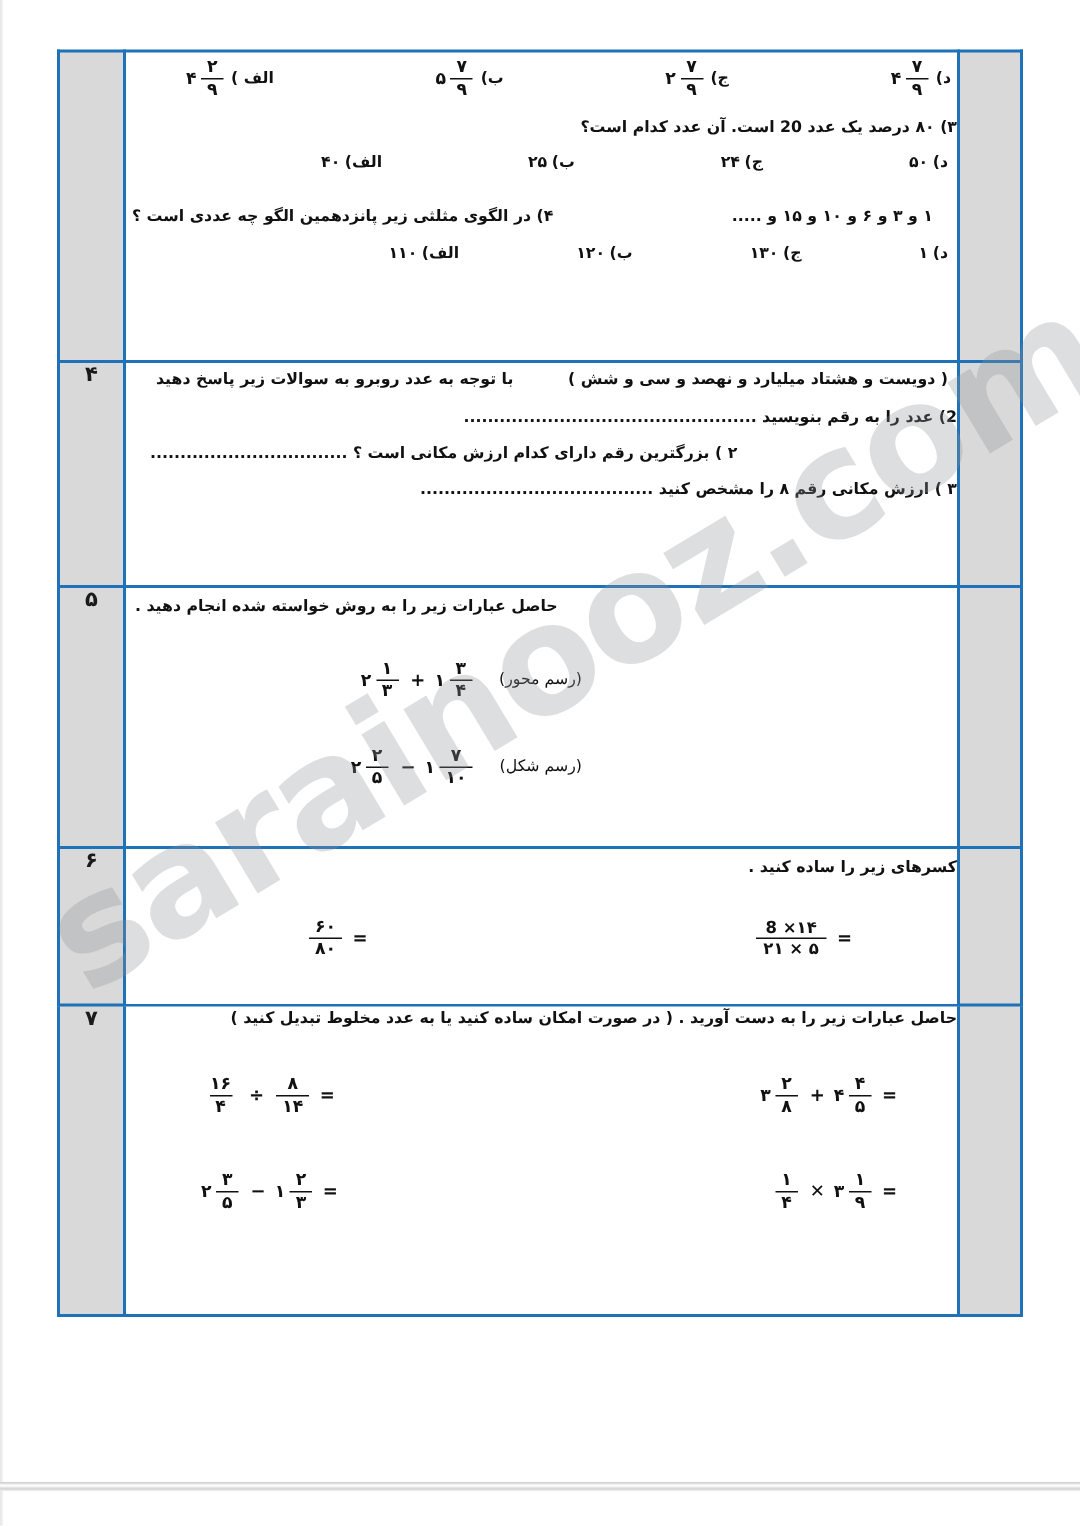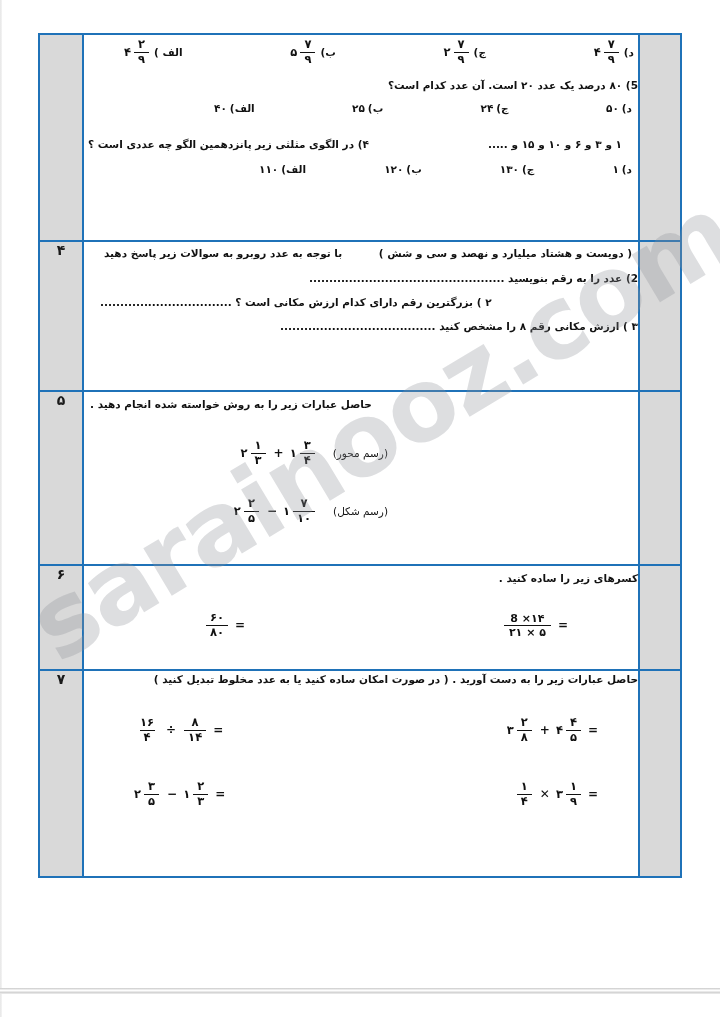--- a/index.html
+++ b/index.html
@@ -233,7 +233,7 @@
         </div>
       </div>
 
-      <div class="q-line" style="margin-top:12px; text-align:right; padding-left:6px">5)  ۸۰ درصد یک عدد ۲۰ است. آن عدد کدام است؟</div>
+      <div class="q-line" style="margin-top:12px; text-align:right; padding-left:6px">۳)  ۸۰ درصد یک عدد 20 است. آن عدد کدام است؟</div>
 
       <div class="opt-row" style="margin-top:9px">
         <div style="width:100%; display:flex; justify-content:space-between; padding:0 6px 0 130px;">

